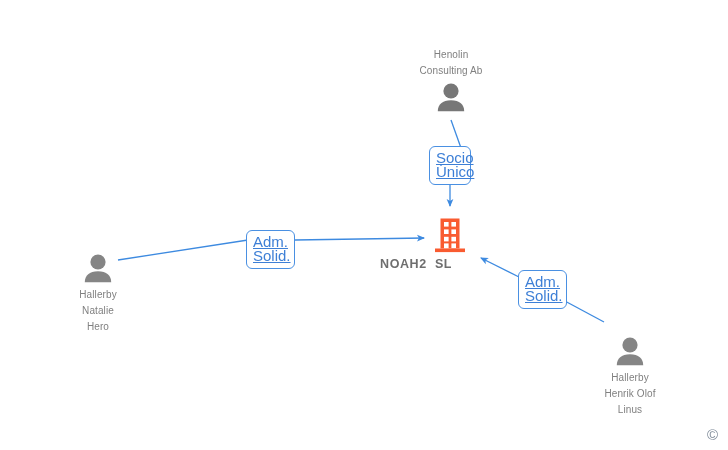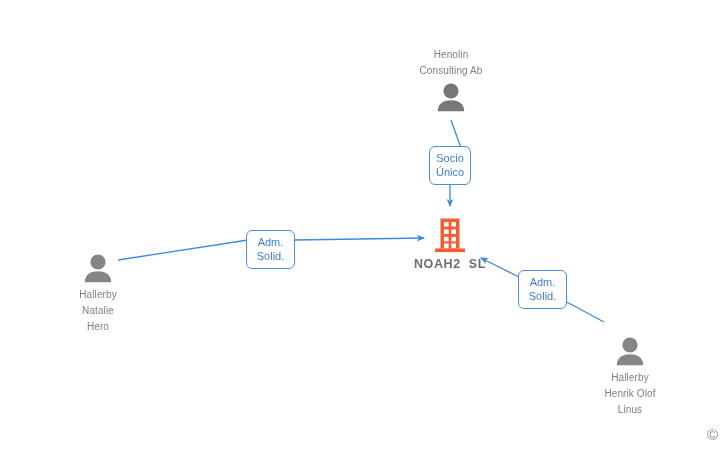--- a/index.html
+++ b/index.html
@@ -78,11 +78,12 @@
     border: 1px solid #4a90e2;
     border-radius: 6px;
     color: #3d7fd6;
-    font-size: 11px;
+    font-size: 15px;
     line-height: 14px;
     text-align: center;
     padding: 4px 6px 5px 6px;
     white-space: pre-line;
+    text-decoration: underline;
   }
 
   

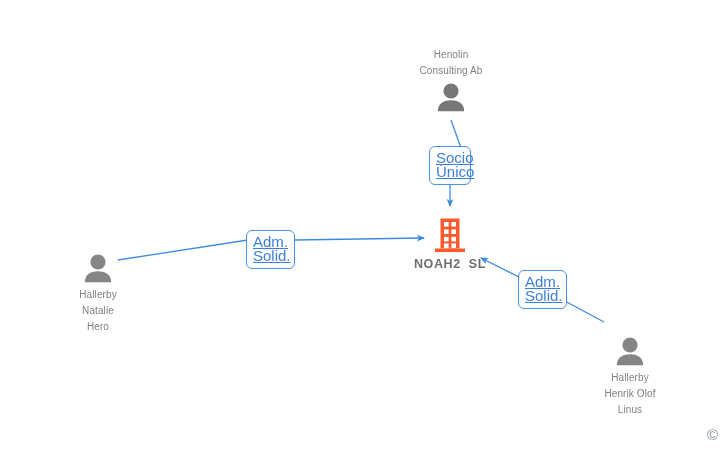--- a/index.html
+++ b/index.html
@@ -55,7 +55,6 @@
   .company-node {
     position: absolute;
     width: 140px;
-    text-align: center;
   }
   .company-icon {
     display: block;

